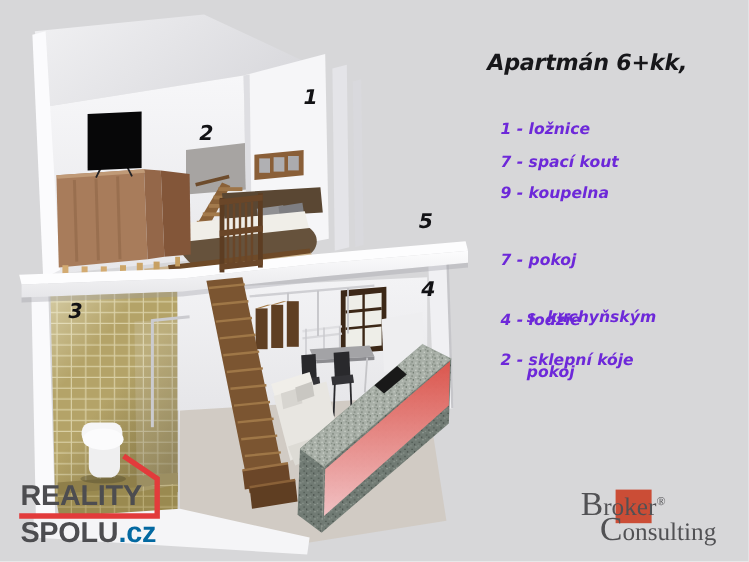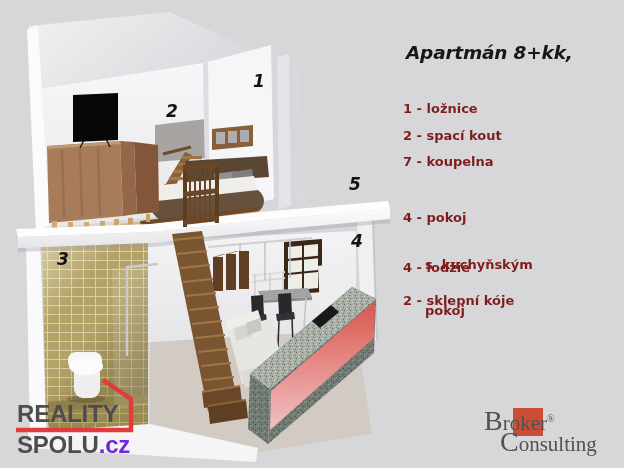--- a/index.html
+++ b/index.html
@@ -299,7 +299,7 @@
   <polyline points="103,380 131,399 131,430 16,430" fill="none" stroke="#e23b3b" stroke-width="4.5"></polyline>
 </svg>
 
-<div class="title"><span>Apartmán 8+kk,</span><br></div>
+<div class="title"><span>Apartmán 6+kk,</span><br></div>
 
 <div>
   <div class="li" style="top:101px">1 - ložnice</div>

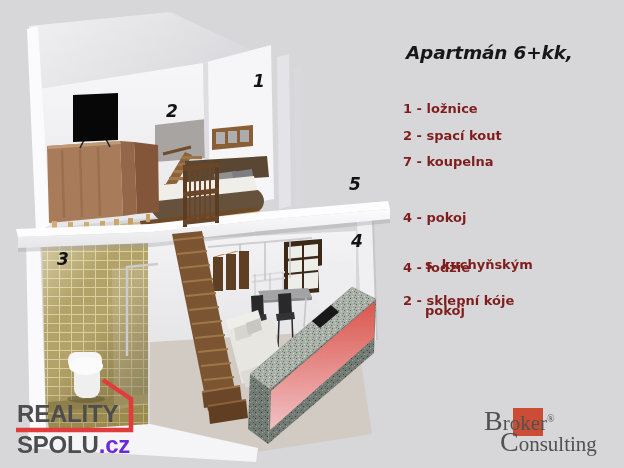--- a/index.html
+++ b/index.html
@@ -10,7 +10,7 @@
   
   .title{position:absolute;left:406px;top:40px;font-size:18.5px;font-weight:bold;font-style:italic;
          color:#17171a;line-height:25px;letter-spacing:-0.2px;white-space:pre;}
-  .li{position:absolute;left:403px;font-size:13px;font-weight:bold;color:#7f1d1d;
+  .li{position:absolute;left:417px;font-size:13px;font-weight:bold;font-style:italic;color:#6d28d9;
       white-space:pre;line-height:15.5px;}
   .li .cont{margin-left:22px;}
 

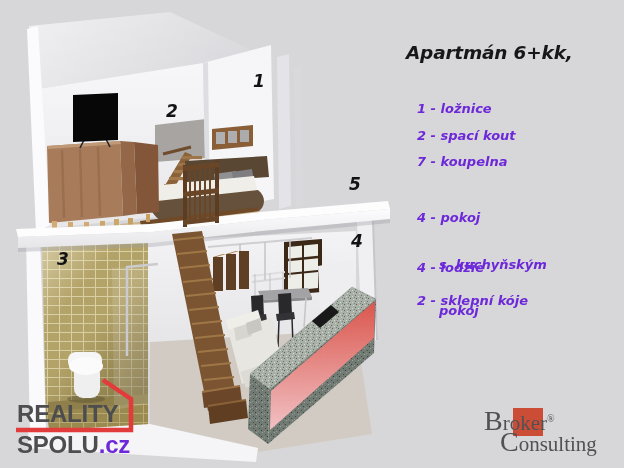--- a/index.html
+++ b/index.html
@@ -303,7 +303,7 @@
 
 <div>
   <div class="li" style="top:101px">1 - ložnice</div>
-  <div class="li" style="top:128px">2 - spací kout</div>
+  <div class="li" style="top:128px">7 - spací kout</div>
   <div class="li" style="top:154px">7 - koupelna</div>
   <div class="li" style="top:179px">
     <div>4 - pokoj</div>

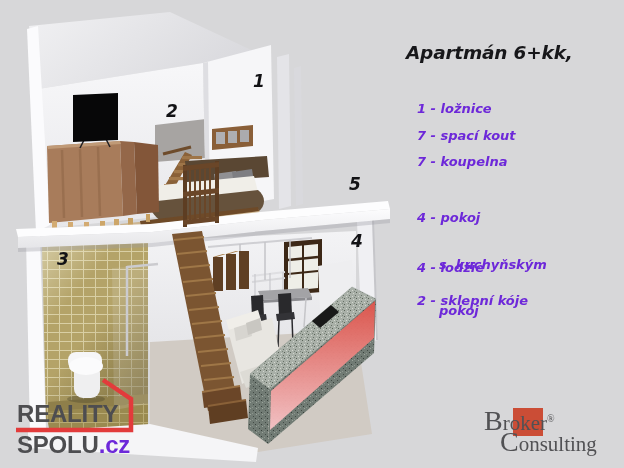--- a/index.html
+++ b/index.html
@@ -304,7 +304,7 @@
 <div>
   <div class="li" style="top:101px">1 - ložnice</div>
   <div class="li" style="top:128px">7 - spací kout</div>
-  <div class="li" style="top:154px">7 - koupelna</div>
+  <div class="li" style="top:154px">9 - koupelna</div>
   <div class="li" style="top:179px">
     <div>4 - pokoj</div>
     <div class="cont">s  kuchyňským</div>

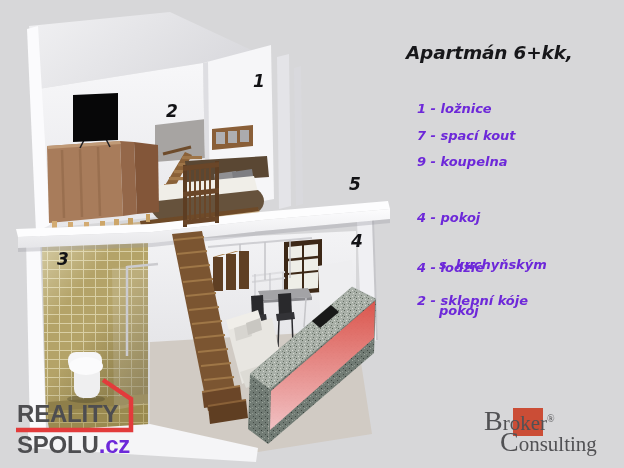--- a/index.html
+++ b/index.html
@@ -306,7 +306,7 @@
   <div class="li" style="top:128px">7 - spací kout</div>
   <div class="li" style="top:154px">9 - koupelna</div>
   <div class="li" style="top:179px">
-    <div>4 - pokoj</div>
+    <div>7 - pokoj</div>
     <div class="cont">s  kuchyňským</div>
     <div class="cont">pokoj</div>
   </div>

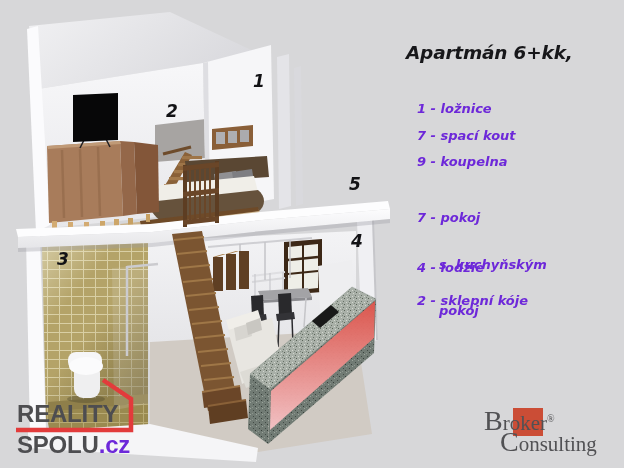--- a/index.html
+++ b/index.html
@@ -19,7 +19,7 @@
            font-size:24px;color:#4d4d50;letter-spacing:-0.2px;white-space:pre;}
   .lr1{left:17px;top:400px;}
   .lr2{left:17px;top:431px;}
-  .lr-tld{color:#6d28d9;}
+  .lr-tld{color:#0369a1;}
 
   
   .broker{position:absolute;left:482px;top:404px;width:142px;height:58px;

